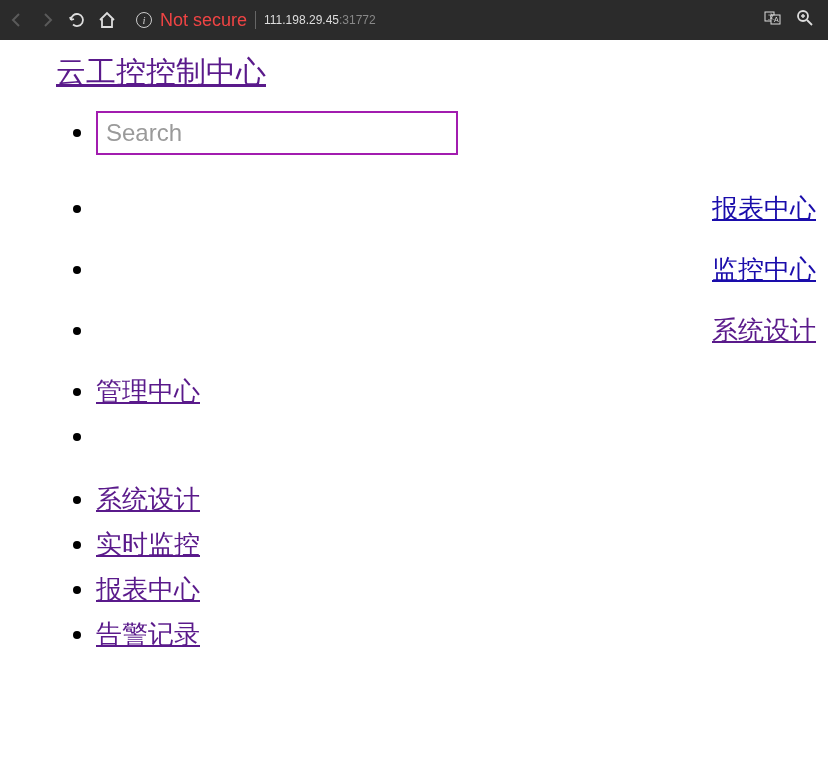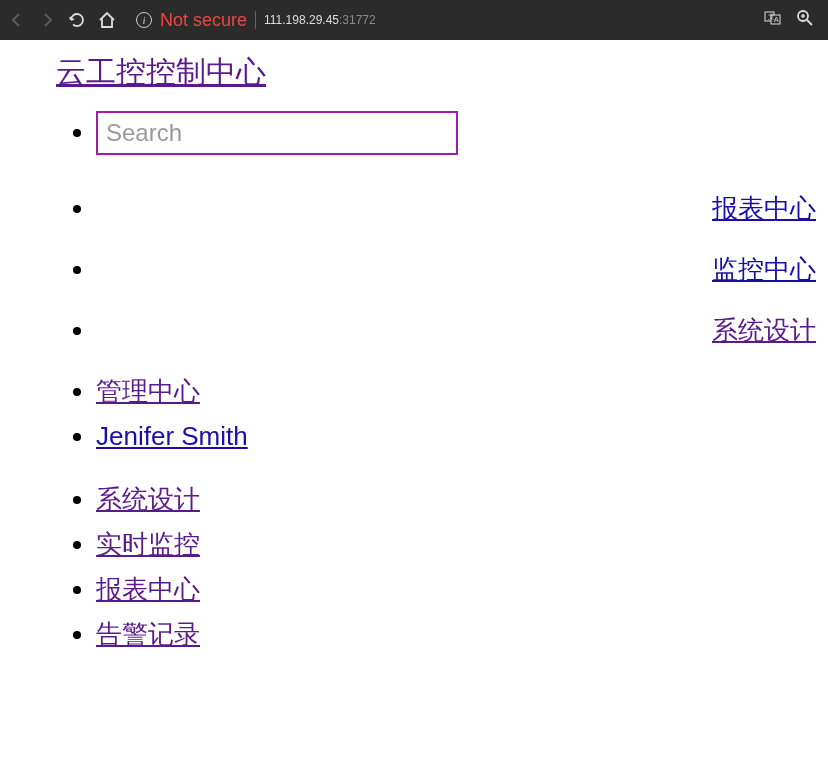--- a/index.html
+++ b/index.html
@@ -177,7 +177,6 @@
   <ul class="group2">
     <li><a class="nav-link visited">管理中心</a></li>
     <li class="user-li">
-      <a class="nav-link"> Jenifer Smith</a>
     </li>
   </ul>
 

